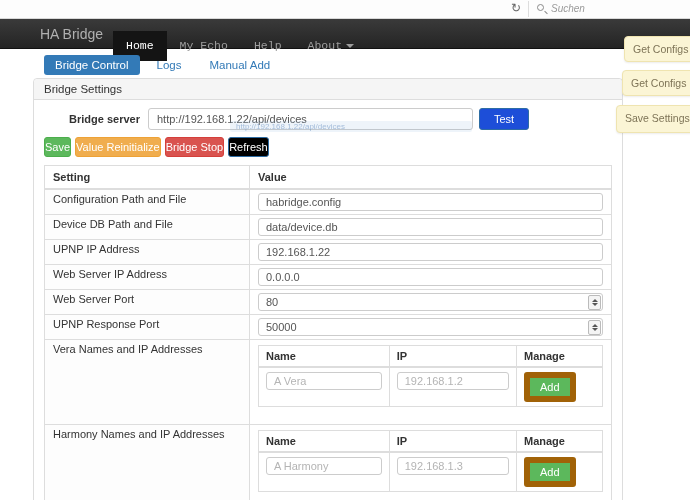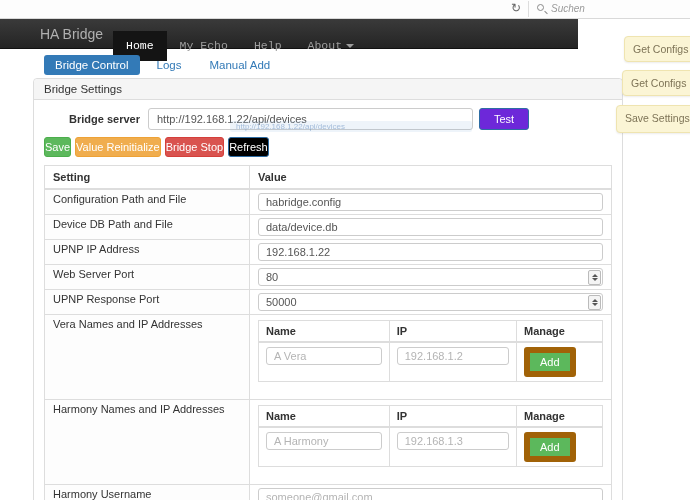--- a/index.html
+++ b/index.html
@@ -21,7 +21,7 @@
   .search-ph { position:absolute; left:22px; top:3px; font-style:italic; color:#9a9a9a; font-size:10px; }
 
   
-  .navbar { position:absolute; top:19px; left:0; width:578px; height:30px;
+  .navbar { position:absolute; top:19px; left:0; width:690px; height:30px;
     background:linear-gradient(#3a3a3a,#242424); border-bottom:1px solid #111; }
   .brand { position:absolute; left:40px; top:0; line-height:30px; font-size:14px; color:#b0b0b0; cursor:pointer; }
   .nav-items { position:absolute; left:113px; top:12px; height:30px; display:flex;font-family:Liberation Mono, monospace; }

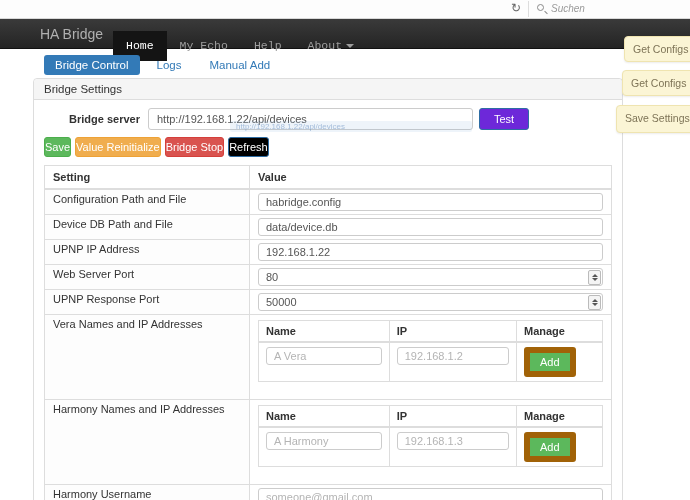--- a/index.html
+++ b/index.html
@@ -50,7 +50,7 @@
   .ghost { position:absolute; left:186px; top:13px; width:242px; height:11px;
     background:rgba(120,170,220,0.13); border-radius:2px; overflow:hidden;
     font-size:8px; line-height:11px; padding-left:6px; color:rgba(70,120,180,0.45); pointer-events:none; }
-  .test-btn { margin-left:6px; width:50px; height:22px; background:#6d28d9; border:1px solid #2e6da4;
+  .test-btn { margin-left:6px; width:50px; height:22px; background:#1d4ed8; border:1px solid #2e6da4;
     border-radius:3px; color:#fff; font-size:11px; cursor:pointer; }
 
   

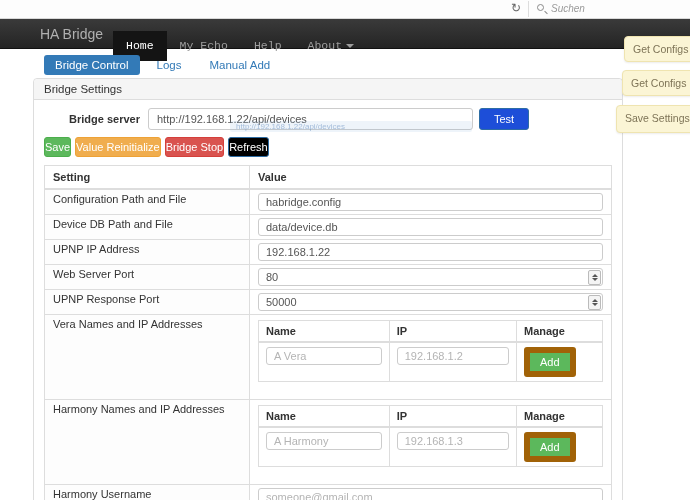--- a/index.html
+++ b/index.html
@@ -164,6 +164,10 @@
         <td><input class="cell-input" value="192.168.1.22" style=""></td>
       </tr>
 
+      <tr>
+        <td class="lbl">Web Server IP Address</td>
+        <td><input class="cell-input" value="0.0.0.0" style=""></td>
+      </tr>
 
       <tr>
         <td class="lbl">Web Server Port</td>

